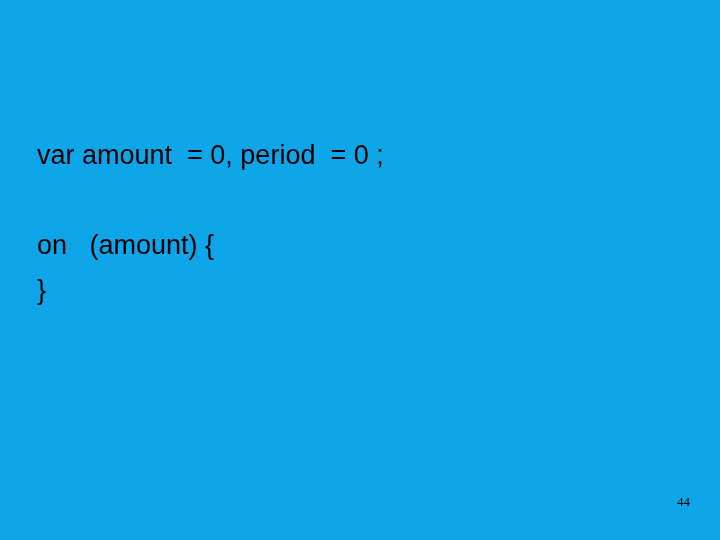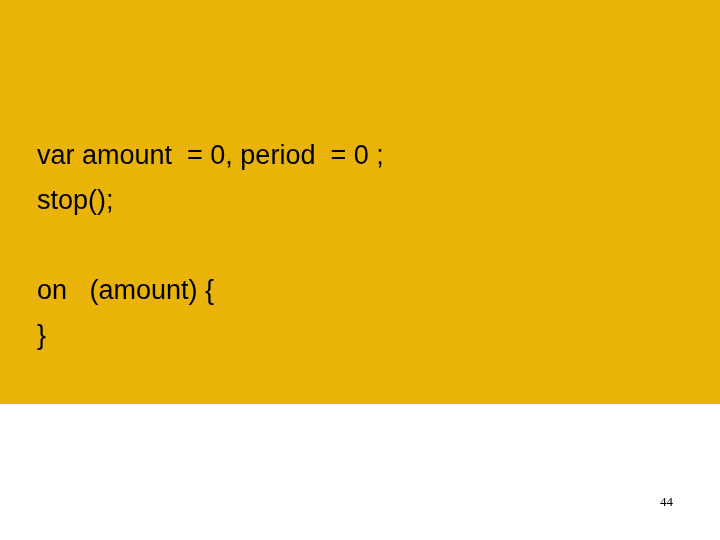--- a/index.html
+++ b/index.html
@@ -16,8 +16,8 @@
   .slide {
     position: relative;
     width: 720px;
-    height: 404px;
-    background: #eab308;
+    height: 540px;
+    background: #0ea5e9;
   }
   .code-block {
     position: absolute;

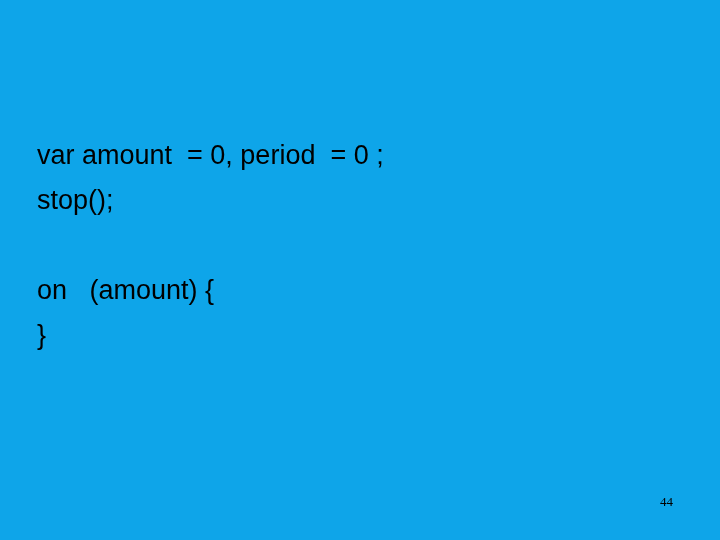--- a/index.html
+++ b/index.html
@@ -57,7 +57,6 @@
 
   <div class="code-block">
     <div class="code-line">var amount  = 0, period  = 0 ;</div>
-    <div class="code-line">stop();</div>
     <div class="code-line blank"></div>
     <div class="code-line">on   (amount) {</div>
     <div class="code-line">}</div>

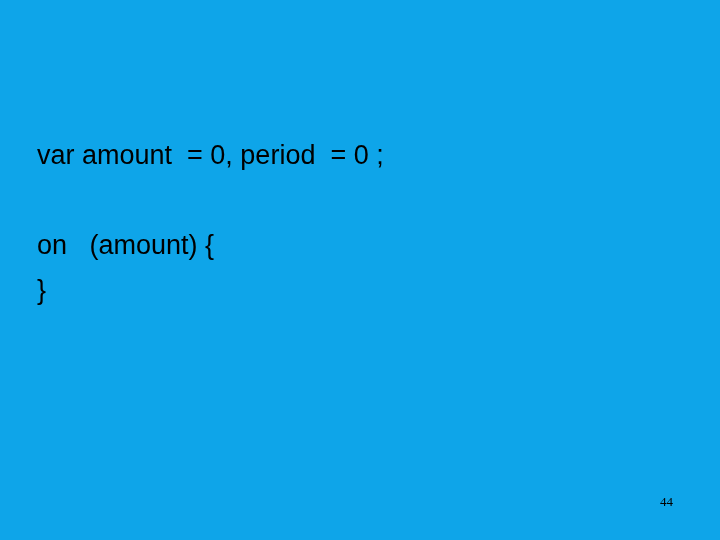--- a/index.html
+++ b/index.html
@@ -43,7 +43,7 @@
     left: 660px;
     top: 494px;
     width: 30px;
-    text-align: left;
+    text-align: right;
     font-family: "Liberation Serif", serif;
     font-size: 13px;
     line-height: 15px;

